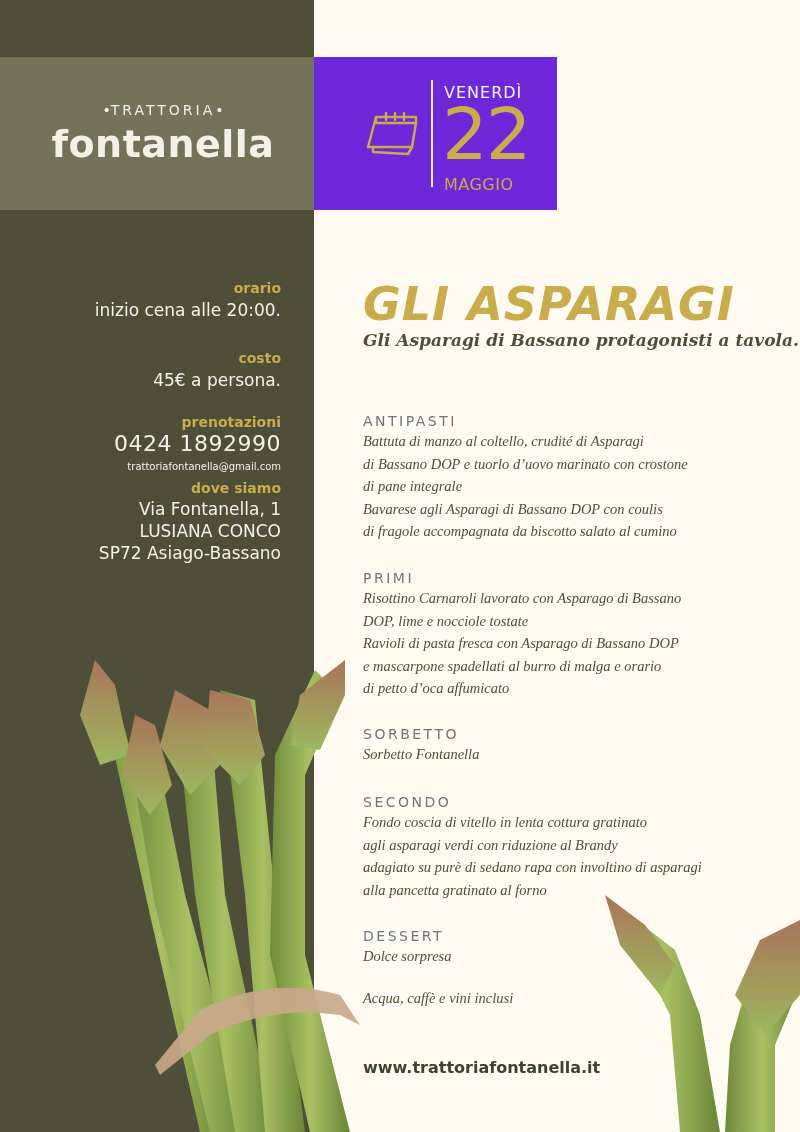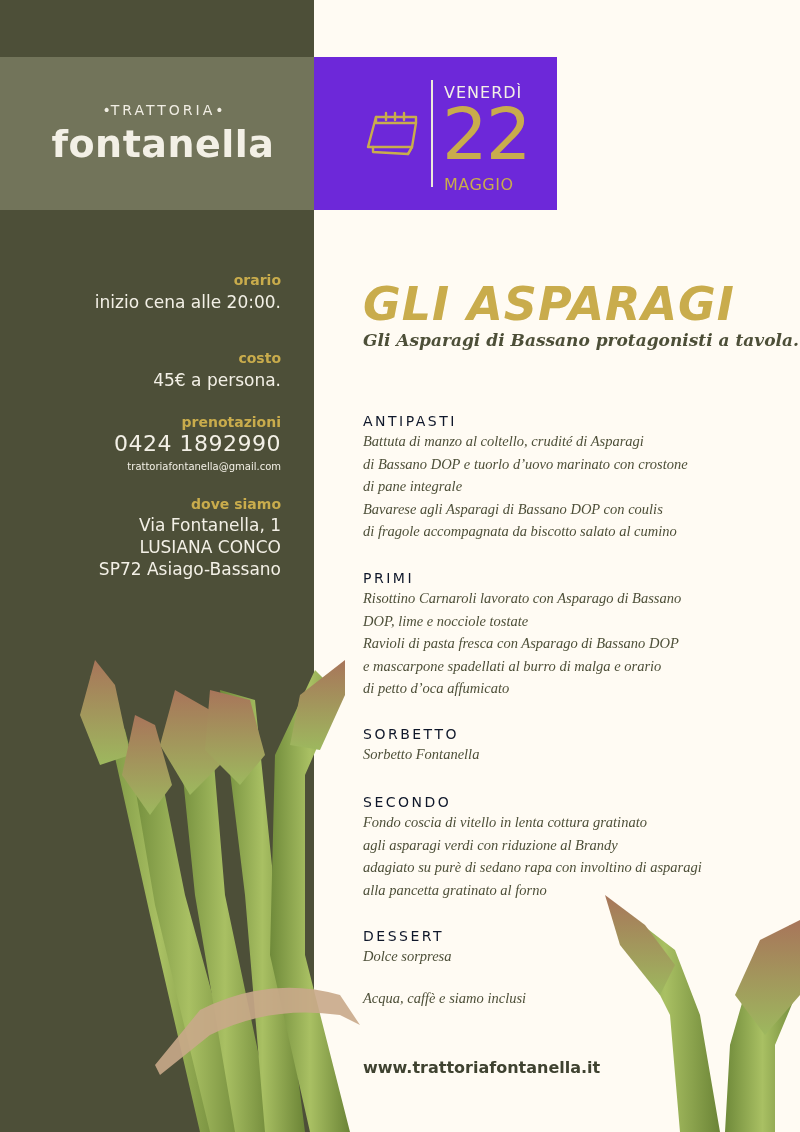--- a/index.html
+++ b/index.html
@@ -116,7 +116,7 @@
   <div class="date-month">MAGGIO</div>
 </div>
 
-<div class="info" style="top:272px;padding-left:43px;">
+<div class="info" style="top:280px;padding-left:43px;">
   <div class="info-label">orario</div>
   <div class="info-value" style="margin-top:3px;">inizio cena alle 20:00.</div>
 </div>

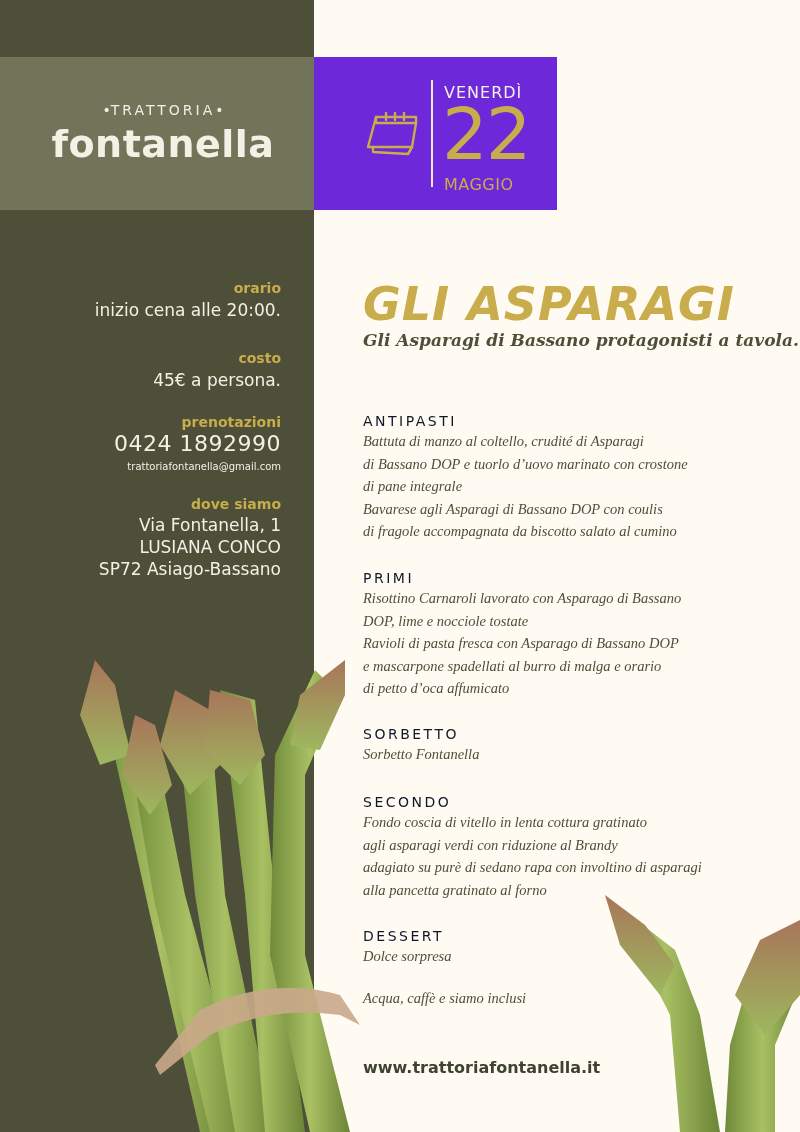--- a/index.html
+++ b/index.html
@@ -73,7 +73,7 @@
   }
   .course { position: absolute; left: 363px; width: 420px; }
   .course-title {
-    color: #0f172a; font-size: 14px; letter-spacing: 2.5px; line-height: 18px;
+    color: #737373; font-size: 14px; letter-spacing: 2.5px; line-height: 18px;
     font-family: "DejaVu Sans", sans-serif;
   }
   .course-line {

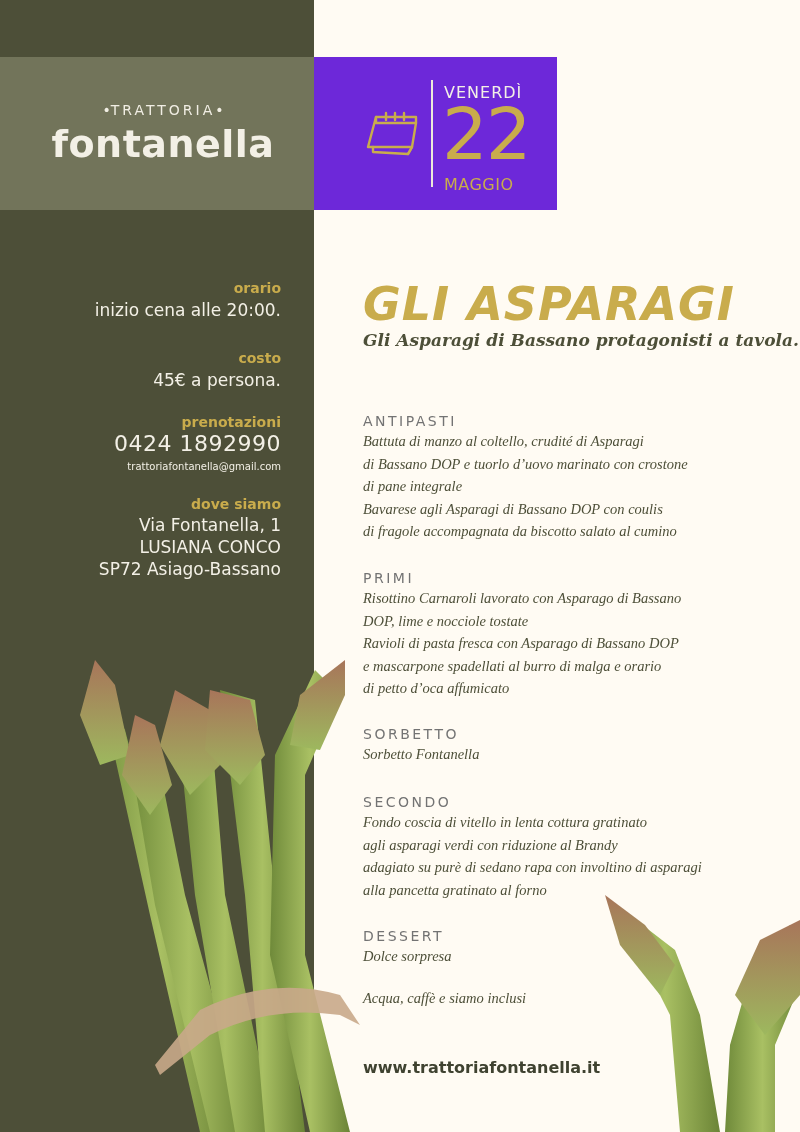--- a/index.html
+++ b/index.html
@@ -129,7 +129,7 @@
   <div class="info-value info-phone">0424 1892990</div>
   <div class="info-value info-email">trattoriafontanella@gmail.com</div>
 </div>
-<div class="info" style="top:496px;margin-left:20px;">
+<div class="info" style="top:480px;margin-left:20px;">
   <div class="info-label">dove siamo</div>
   <div class="info-value" style="margin-top:2px;">Via Fontanella, 1</div>
   <div class="info-value">LUSIANA CONCO</div>

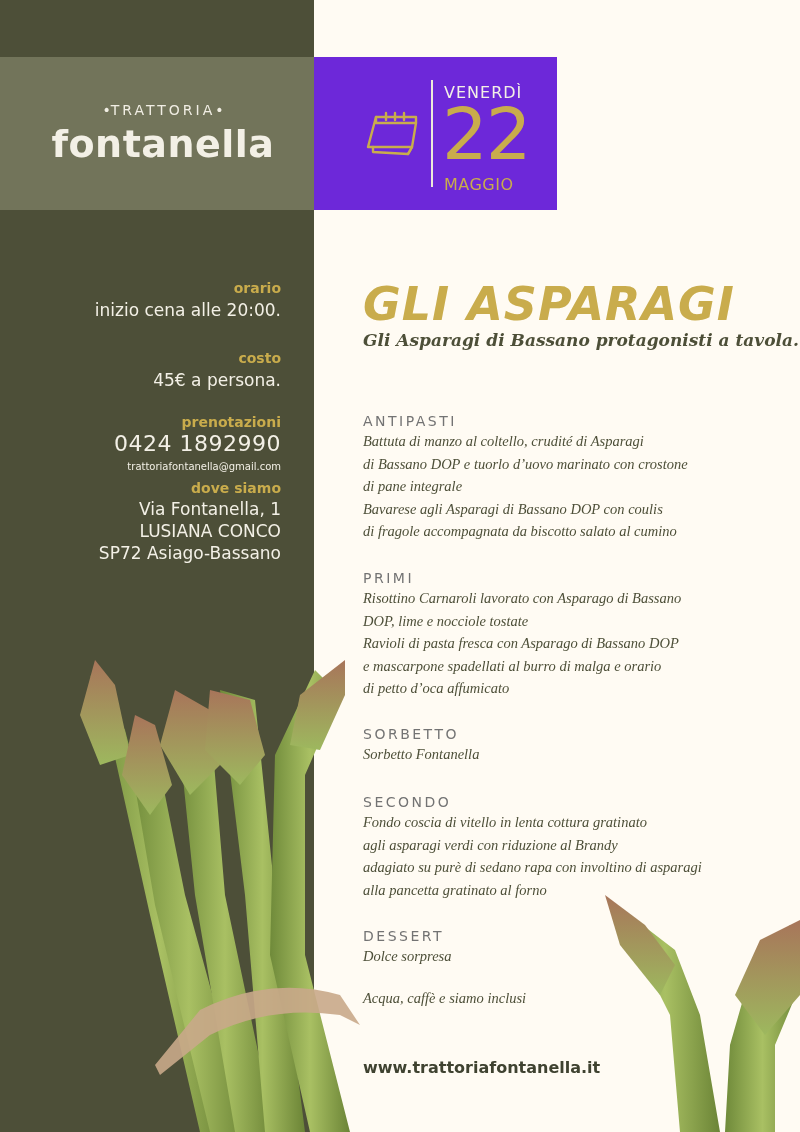--- a/index.html
+++ b/index.html
@@ -209,7 +209,7 @@
   <div class="course-line">Dolce sorpresa</div>
 </div>
 
-<div class="extra">Acqua, caffè e siamo inclusi</div>
+<div class="extra">Acqua, caffè e vini inclusi</div>
 <div class="website">www.trattoriafontanella.it</div>
 
 </body></html>

